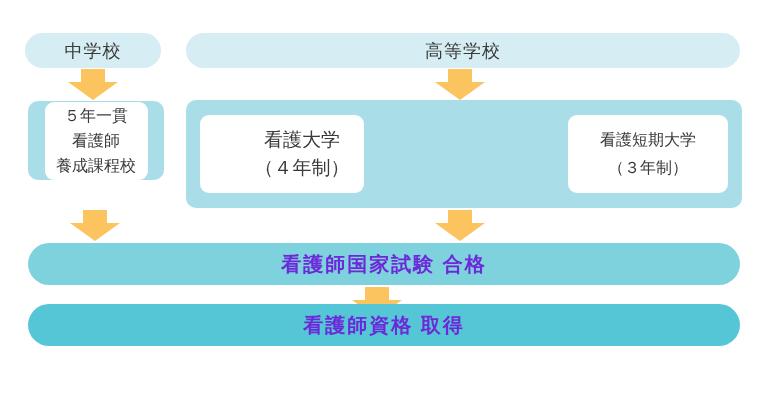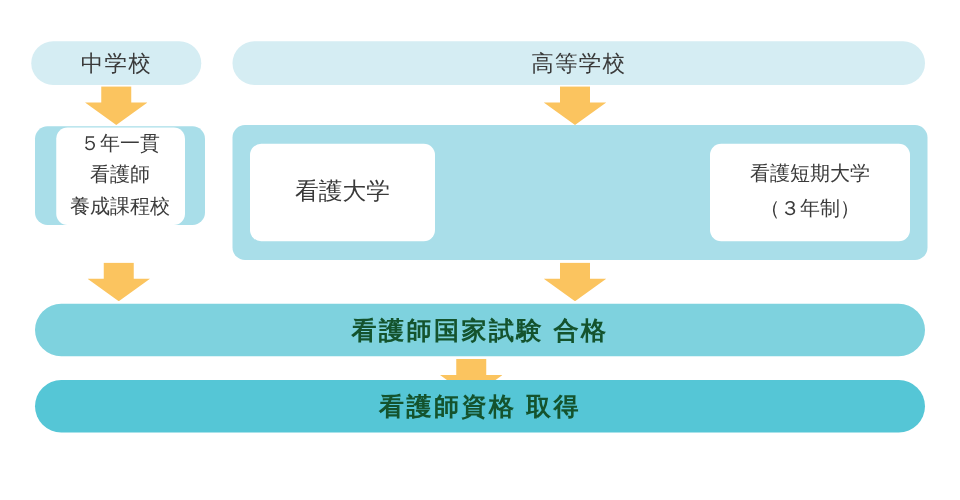--- a/index.html
+++ b/index.html
@@ -26,7 +26,7 @@
     text-align:center;
   }
   .box-five-year{width:103px;font-size:16px;line-height:25px;}
-  .box-univ{width:148px;font-size:19px;line-height:28px;}
+  .box-univ{width:124px;font-size:19px;line-height:28px;padding-left:40px;}
   .box-junior-college{width:160px;font-size:16px;line-height:28px;}
   .box-vocational{width:180px;font-size:14.5px;line-height:25px;}
   .arrow{

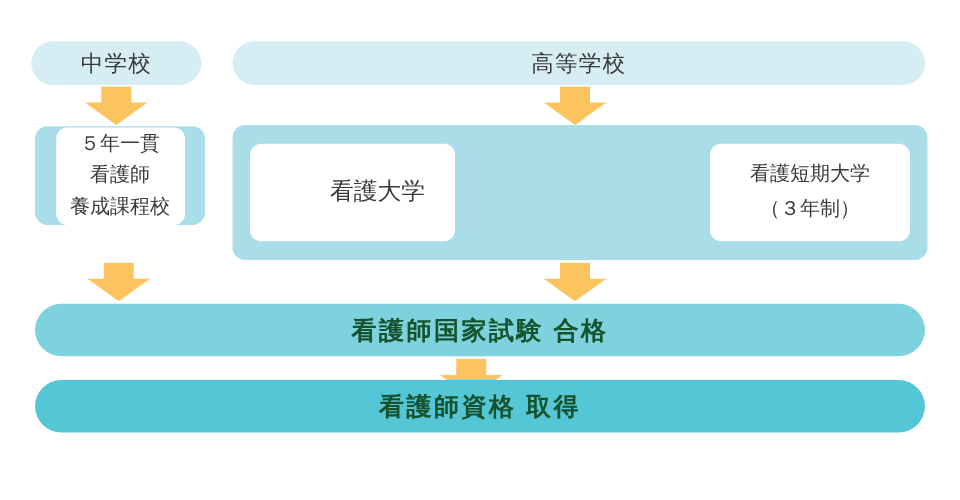--- a/index.html
+++ b/index.html
@@ -72,6 +72,7 @@
   <div class="container container-right">
     <div class="white-box box-univ">
       <div>看護大学</div>
+      <div>（４年制）</div>
     </div>
     <div class="white-box box-junior-college">
       <div>看護短期大学</div>

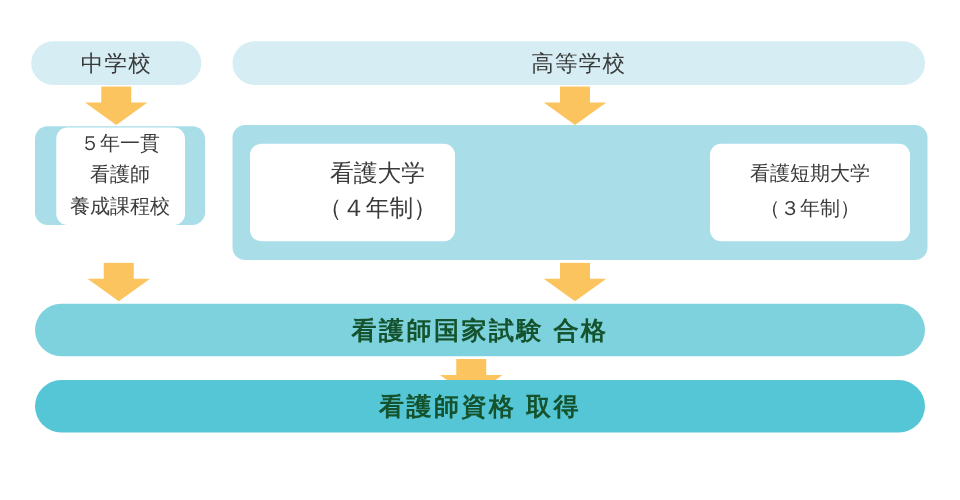--- a/index.html
+++ b/index.html
@@ -41,7 +41,7 @@
   .bar{
     position:absolute;left:28px;width:712px;height:42px;border-radius:21px;
     display:flex;align-items:center;justify-content:center;
-    color:#14532d;font-size:20px;font-weight:bold;letter-spacing:2px;
+    color:#6d28d9;font-size:20px;font-weight:bold;letter-spacing:2px;
   }
   .bar-exam{top:243px;background:#7ed2de;}
   .bar-license{top:304px;background:#55c6d6;}

